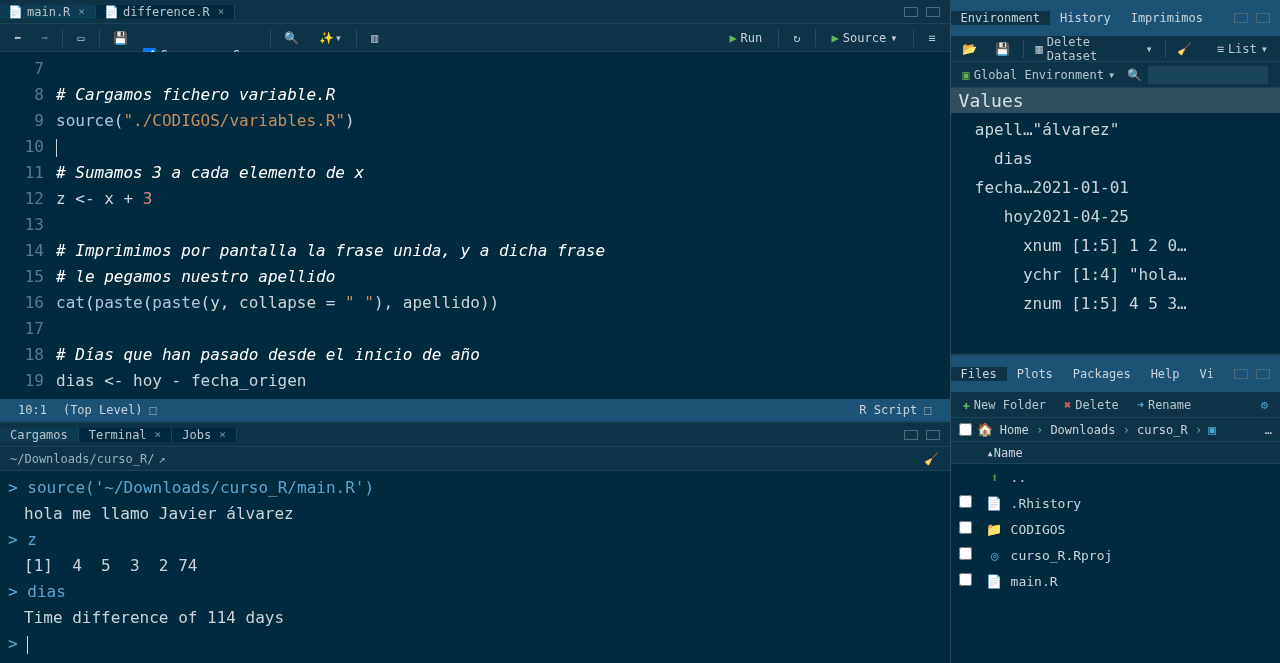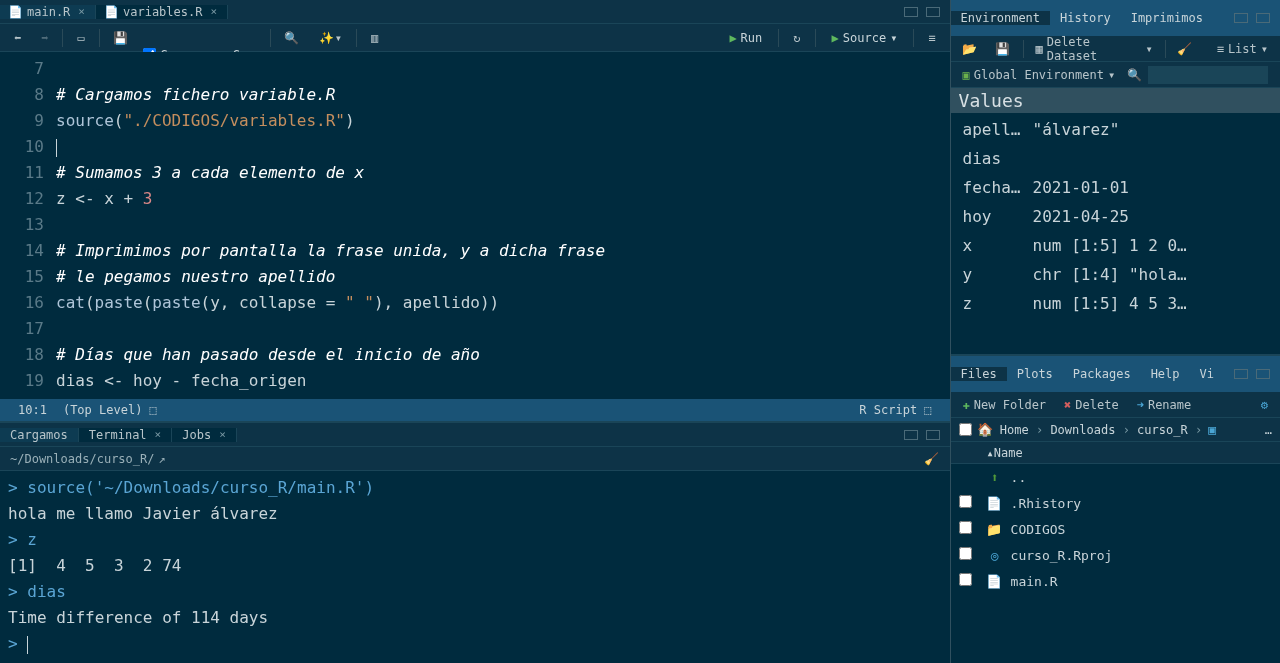--- a/index.html
+++ b/index.html
@@ -105,7 +105,7 @@
           </div>
           <div class="tab">
             <span class="tab-icon">📄</span>
-            <span>variables.R</span>
+            <span>difference.R</span>
             <span class="tab-close">×</span>
           </div>
         </div>

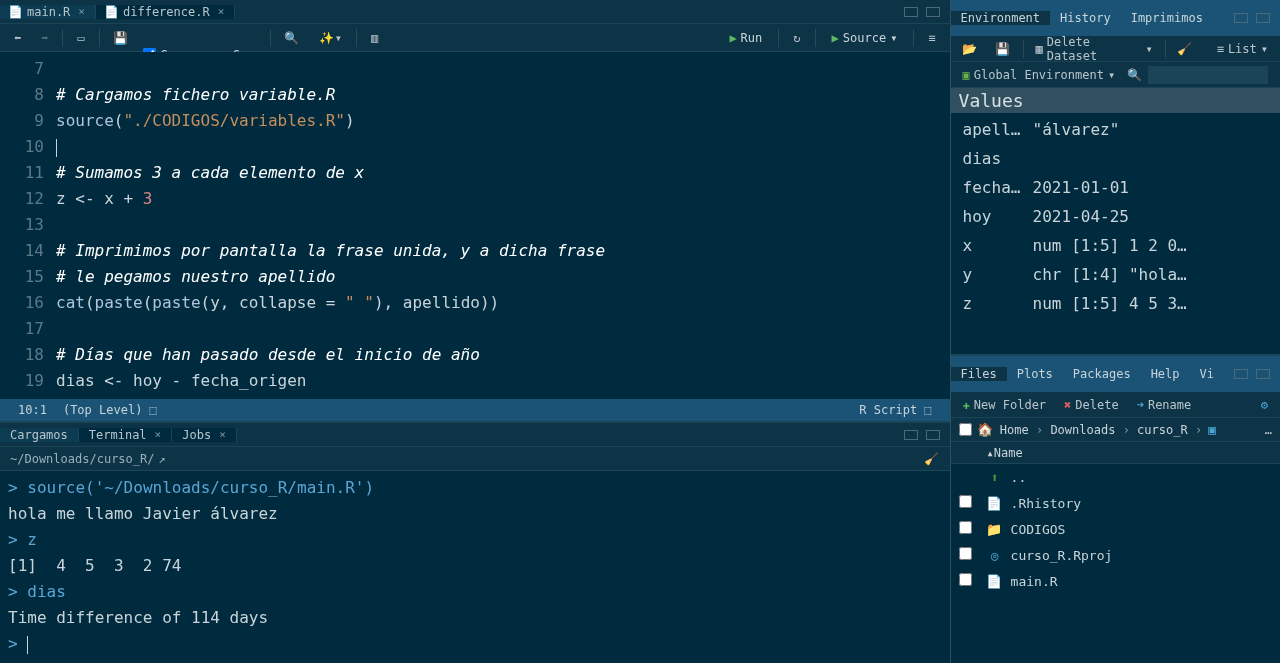--- a/index.html
+++ b/index.html
@@ -70,7 +70,7 @@
     .env-search { background: #1a4558; border: none; color: #c8d4d9; padding: 2px 6px; font-size: 12px; width: 120px; }
     .values-header { background: #30505f; padding: 2px 8px; font-size: 18px; color: #d8e0e4; }
     .env-list { flex: 1; overflow: auto; font-family: "DejaVu Sans Mono", Consolas, monospace; font-size: 16px; line-height: 29px; padding: 2px 0; }
-    .env-row { display: flex; padding: 0 12px; }
+    .env-row { display: flex; padding: 0 12px; text-align: right; }
     .env-name { width: 70px; color: #c8d4d9; }
     .env-value { color: #c8d4d9; }
     

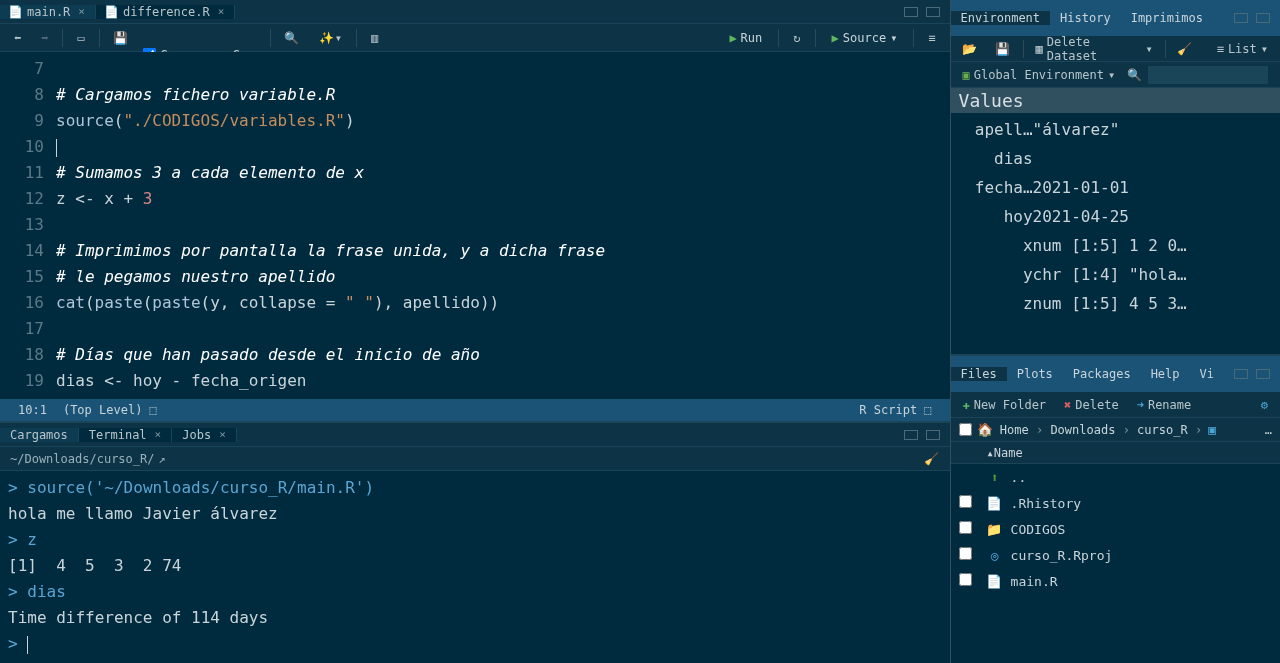--- a/index.html
+++ b/index.html
@@ -57,7 +57,7 @@
     .console-path { background: #0d3347; height: 24px; display: flex; align-items: center; padding: 0 10px; font-size: 12px; color: #9ab0b8; border-bottom: 1px solid #1a4558; }
     .console-content { flex: 1; padding: 4px 8px; font-family: "DejaVu Sans Mono", Consolas, monospace; font-size: 16px; line-height: 26px; overflow: auto; white-space: pre; }
     .prompt { color: #5aa5d4; }
-    .console-text { color: #c8d4d9; }
+    .console-text { color: #c8d4d9; margin-left: 16px; }
 
     
     .right-top { flex: 0 0 356px; display: flex; flex-direction: column; border-bottom: 2px solid #1a4558; }

